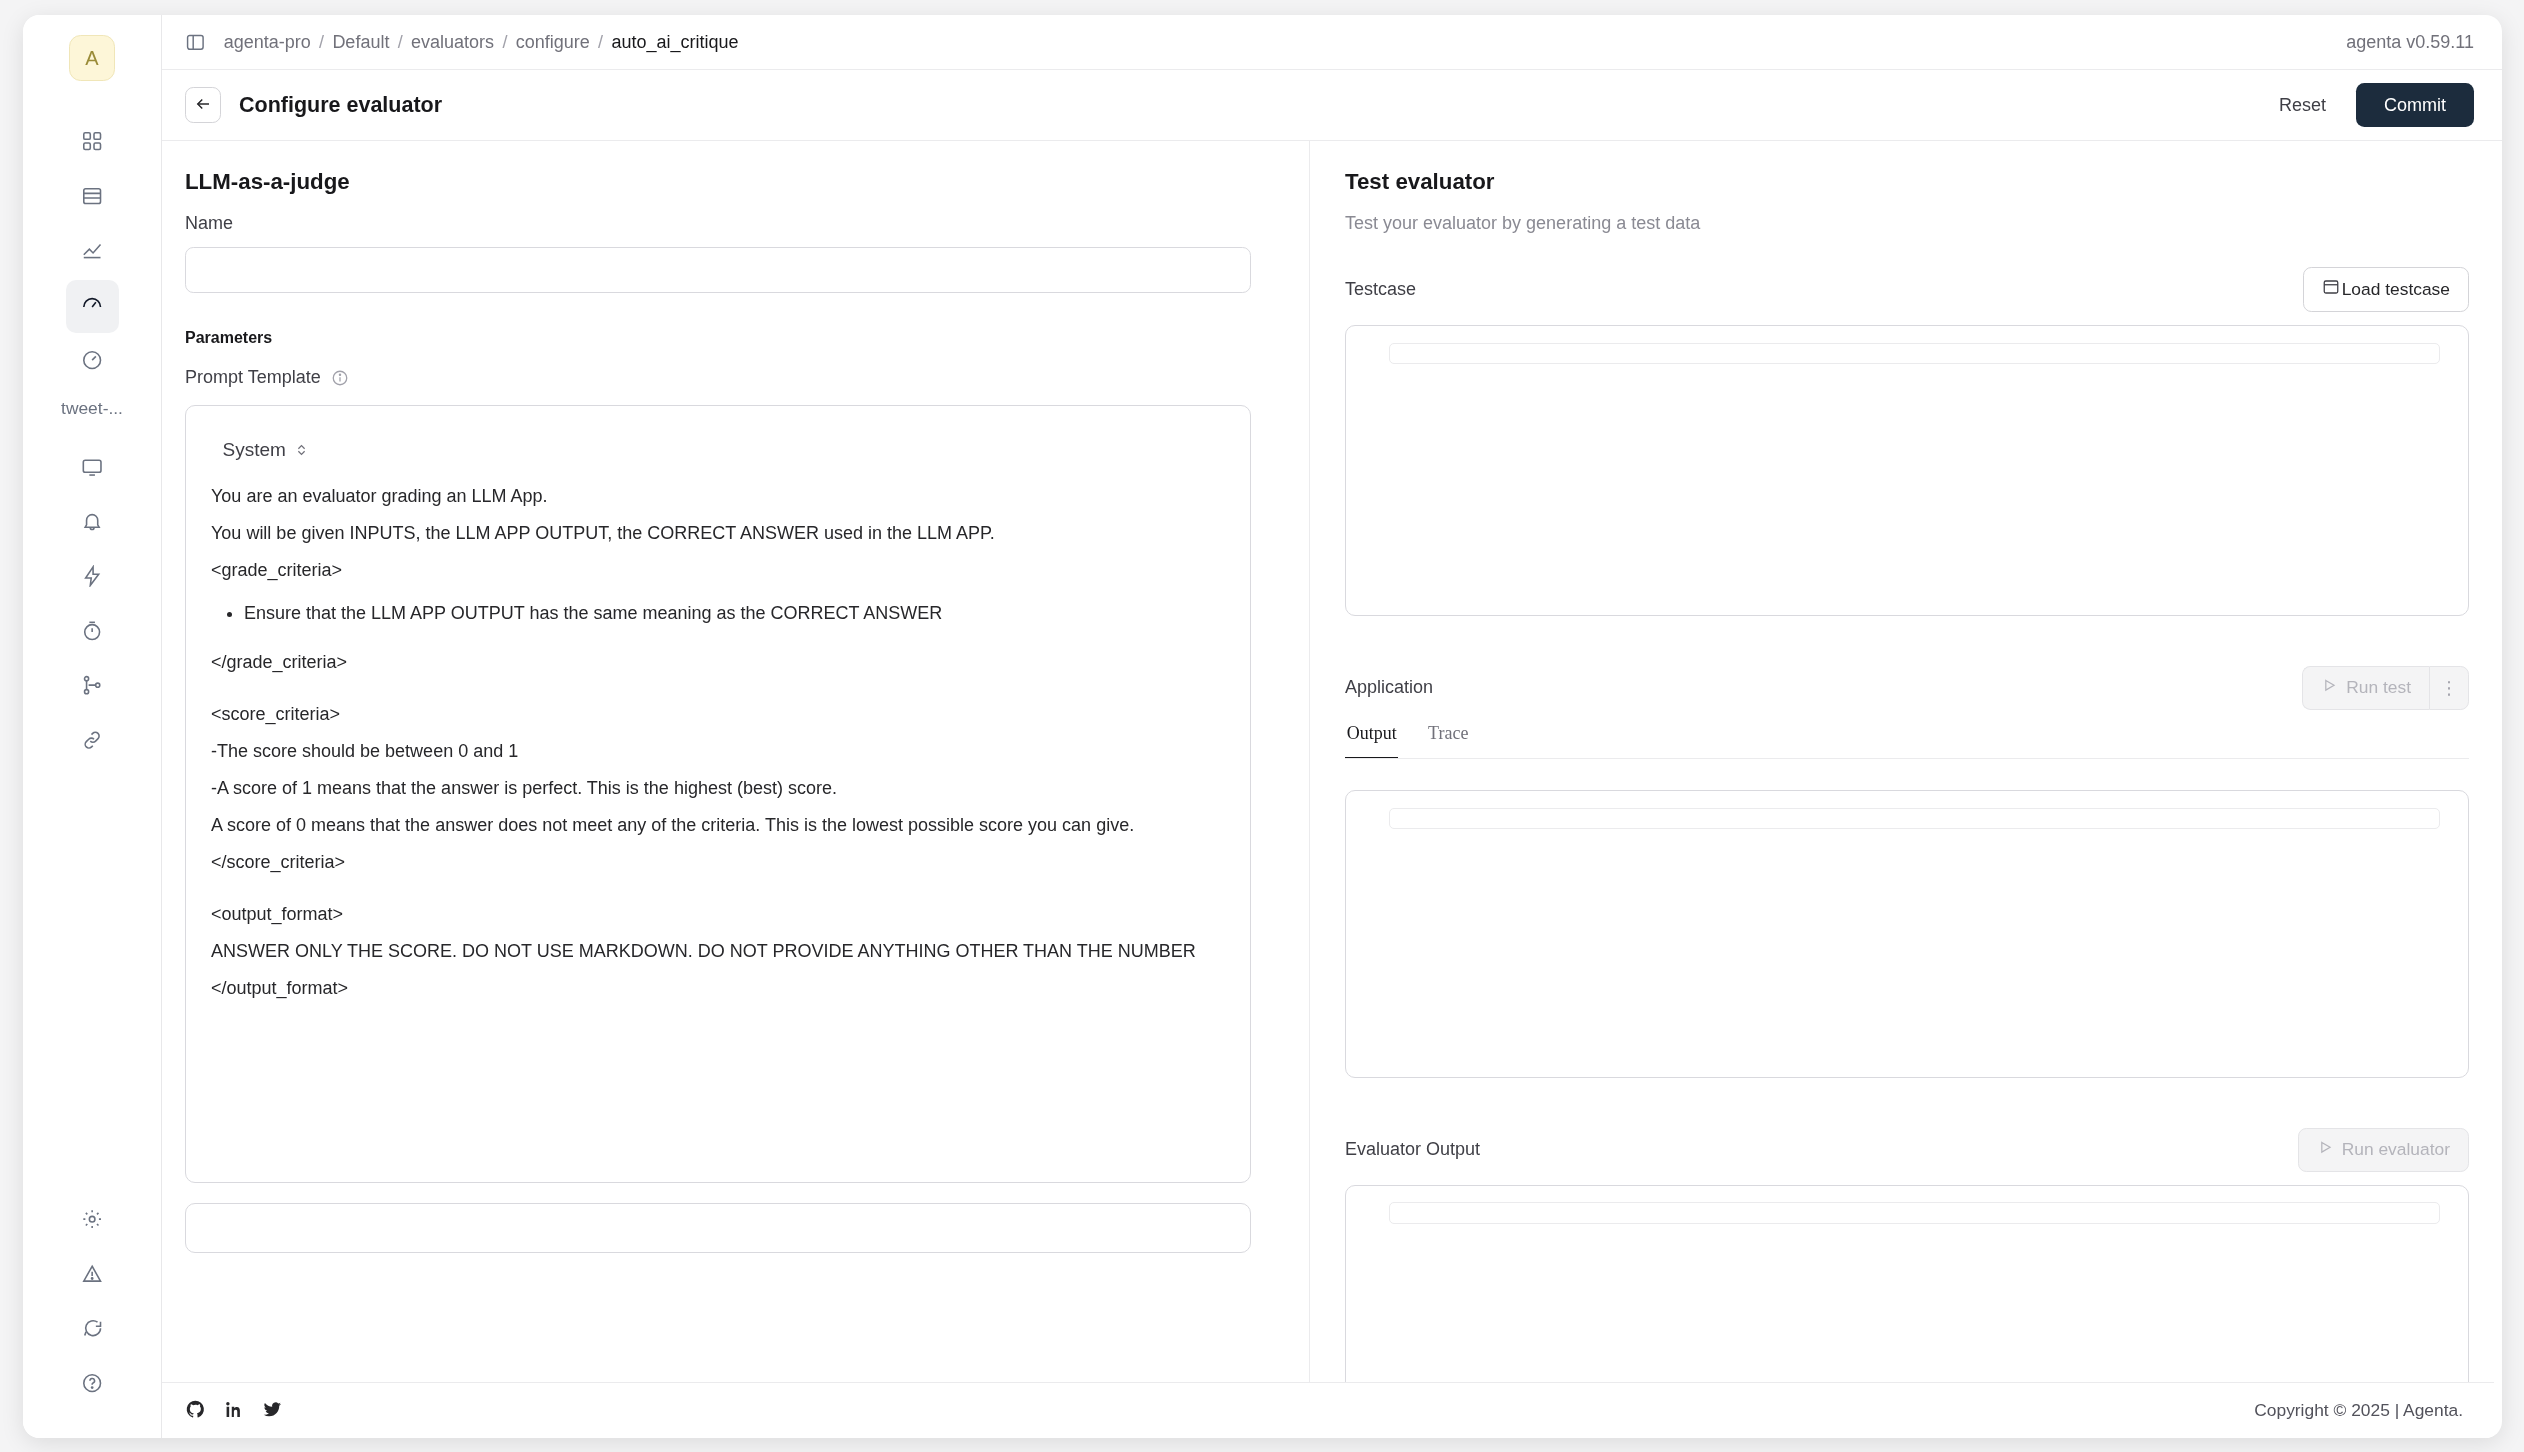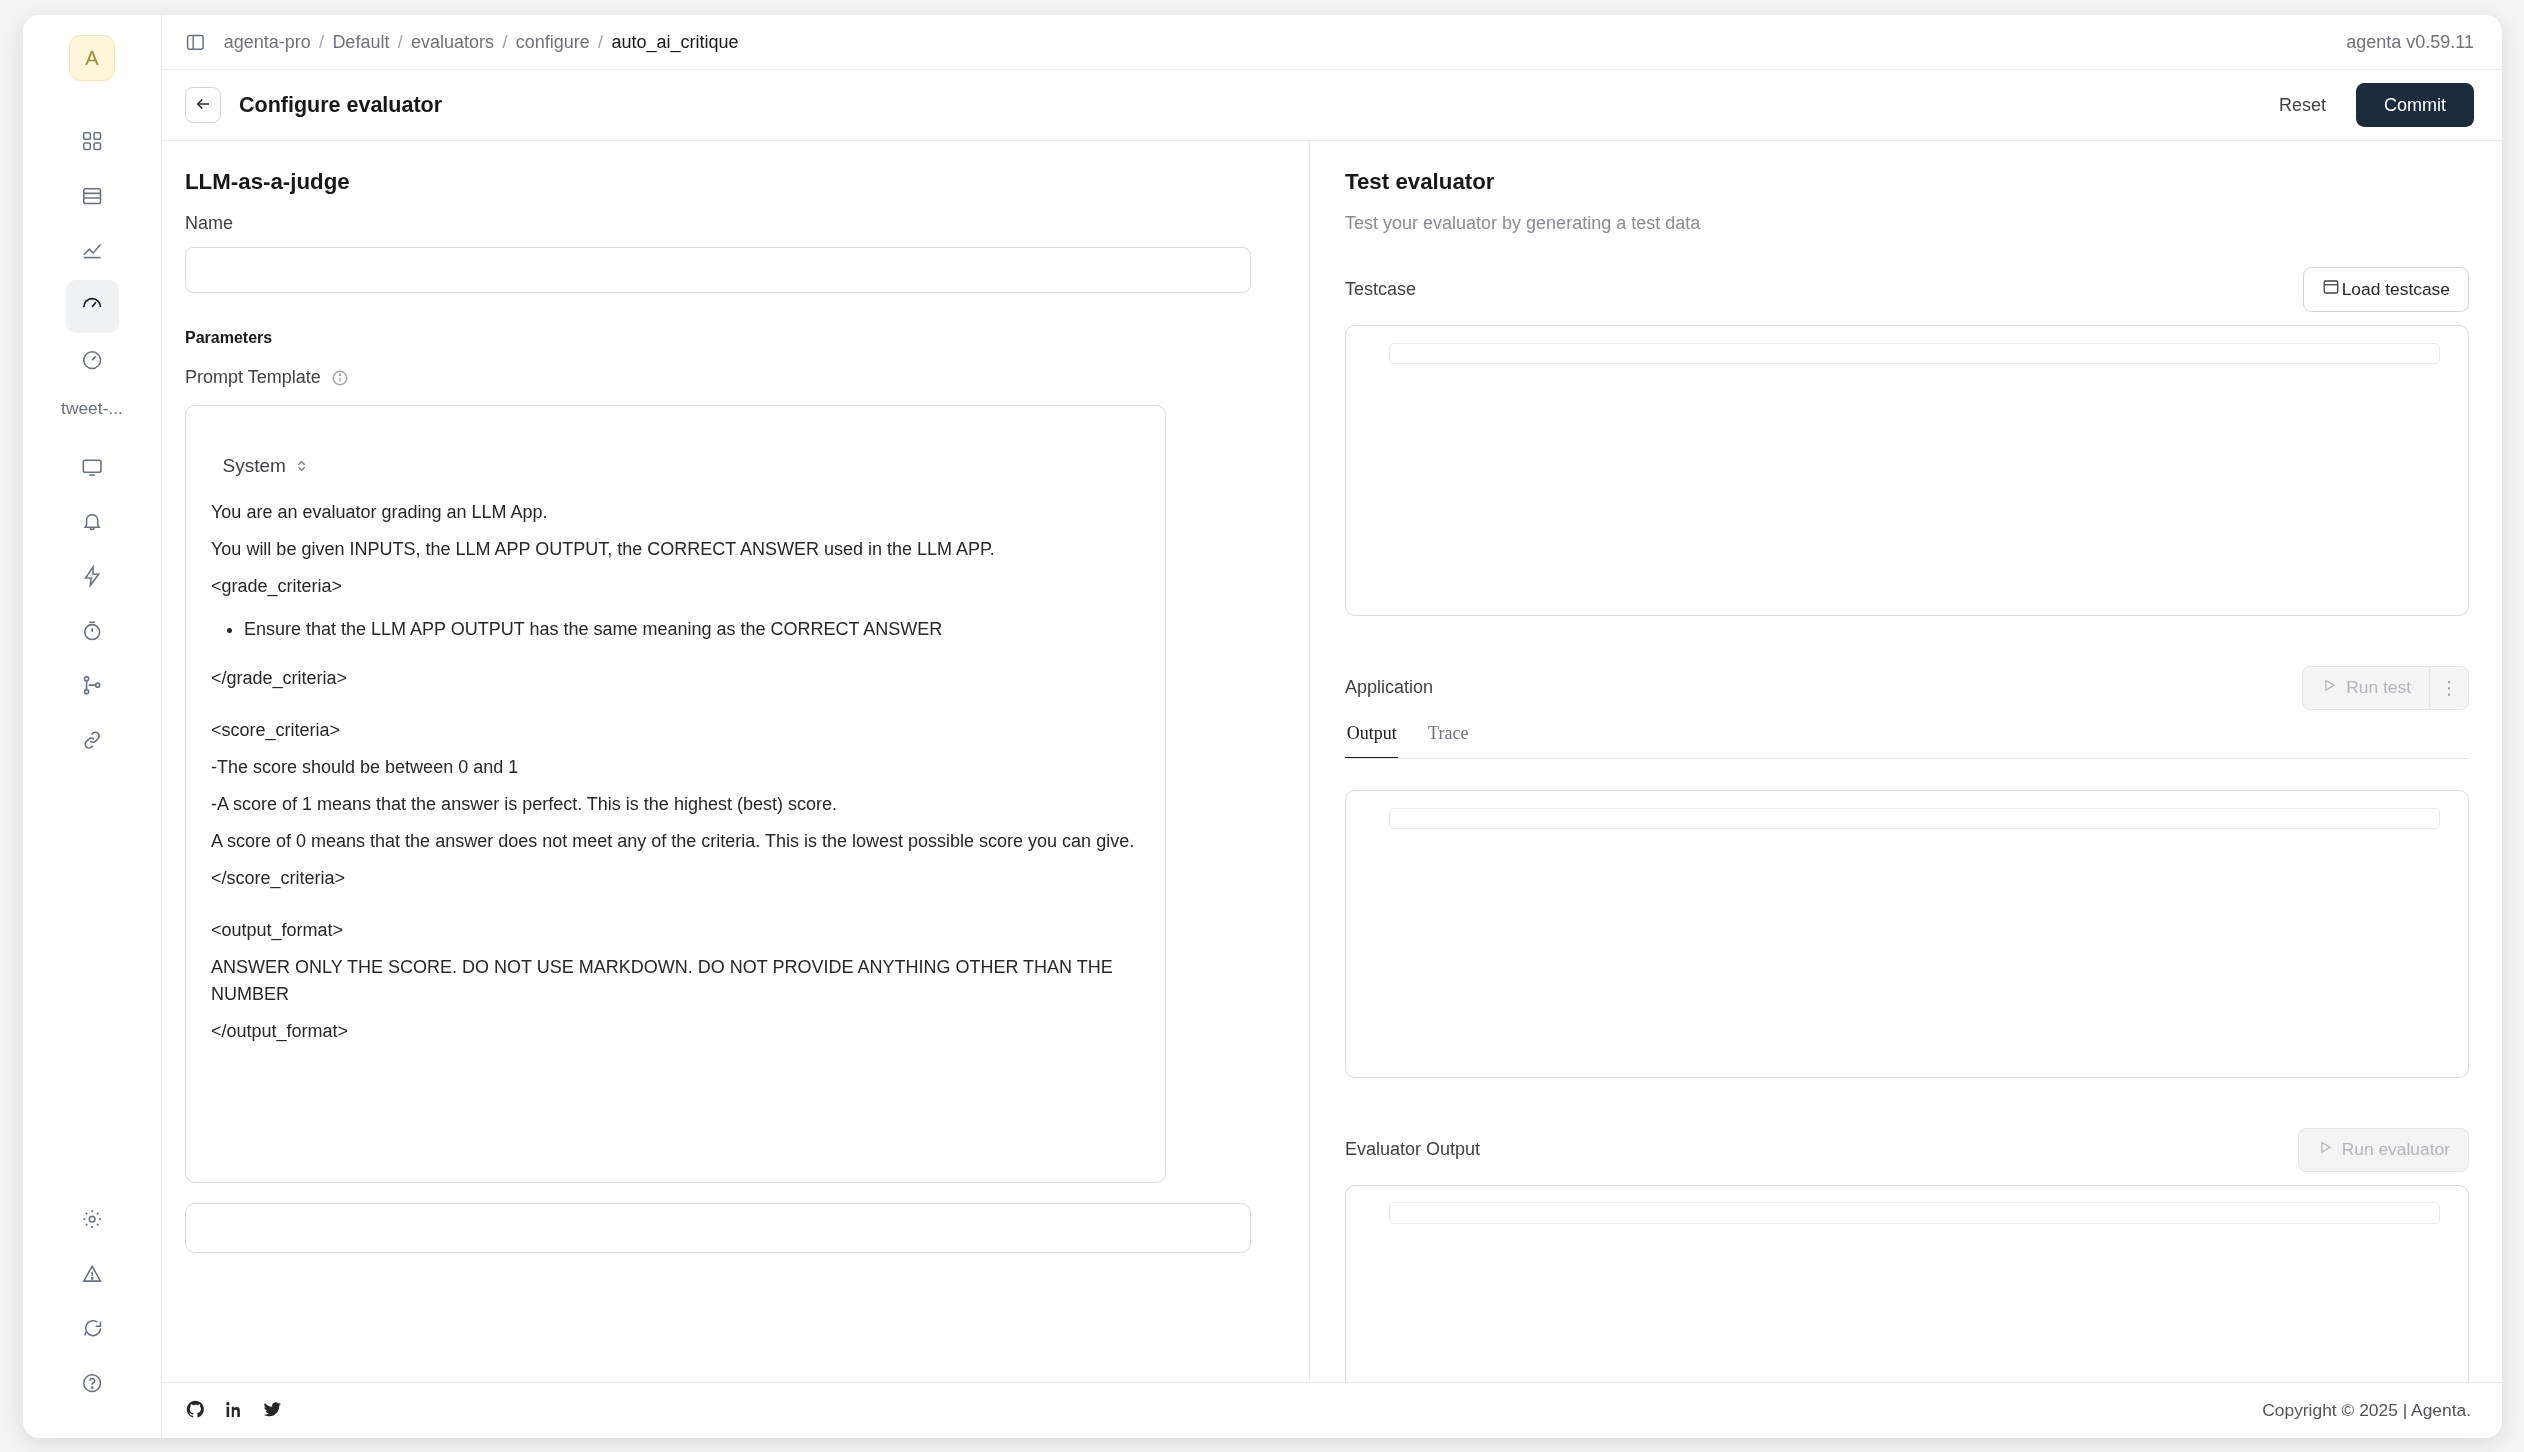--- a/index.html
+++ b/index.html
@@ -155,12 +155,12 @@
   .info-icon svg { width: 18px; height: 18px; }
 
   .prompt-box {
-    width: 981px;
+    width: 1066px;
     height: 778px;
     border: 0.8px solid #d9d9de;
     border-radius: 10px;
     background: #fff;
-    padding: 38px 25px;
+    padding: 22px 25px;
     overflow: hidden;
   }
   .role-row { display: flex; align-items: center; gap: 8.3px; margin: 11.6px 0 21.5px 11.6px; }

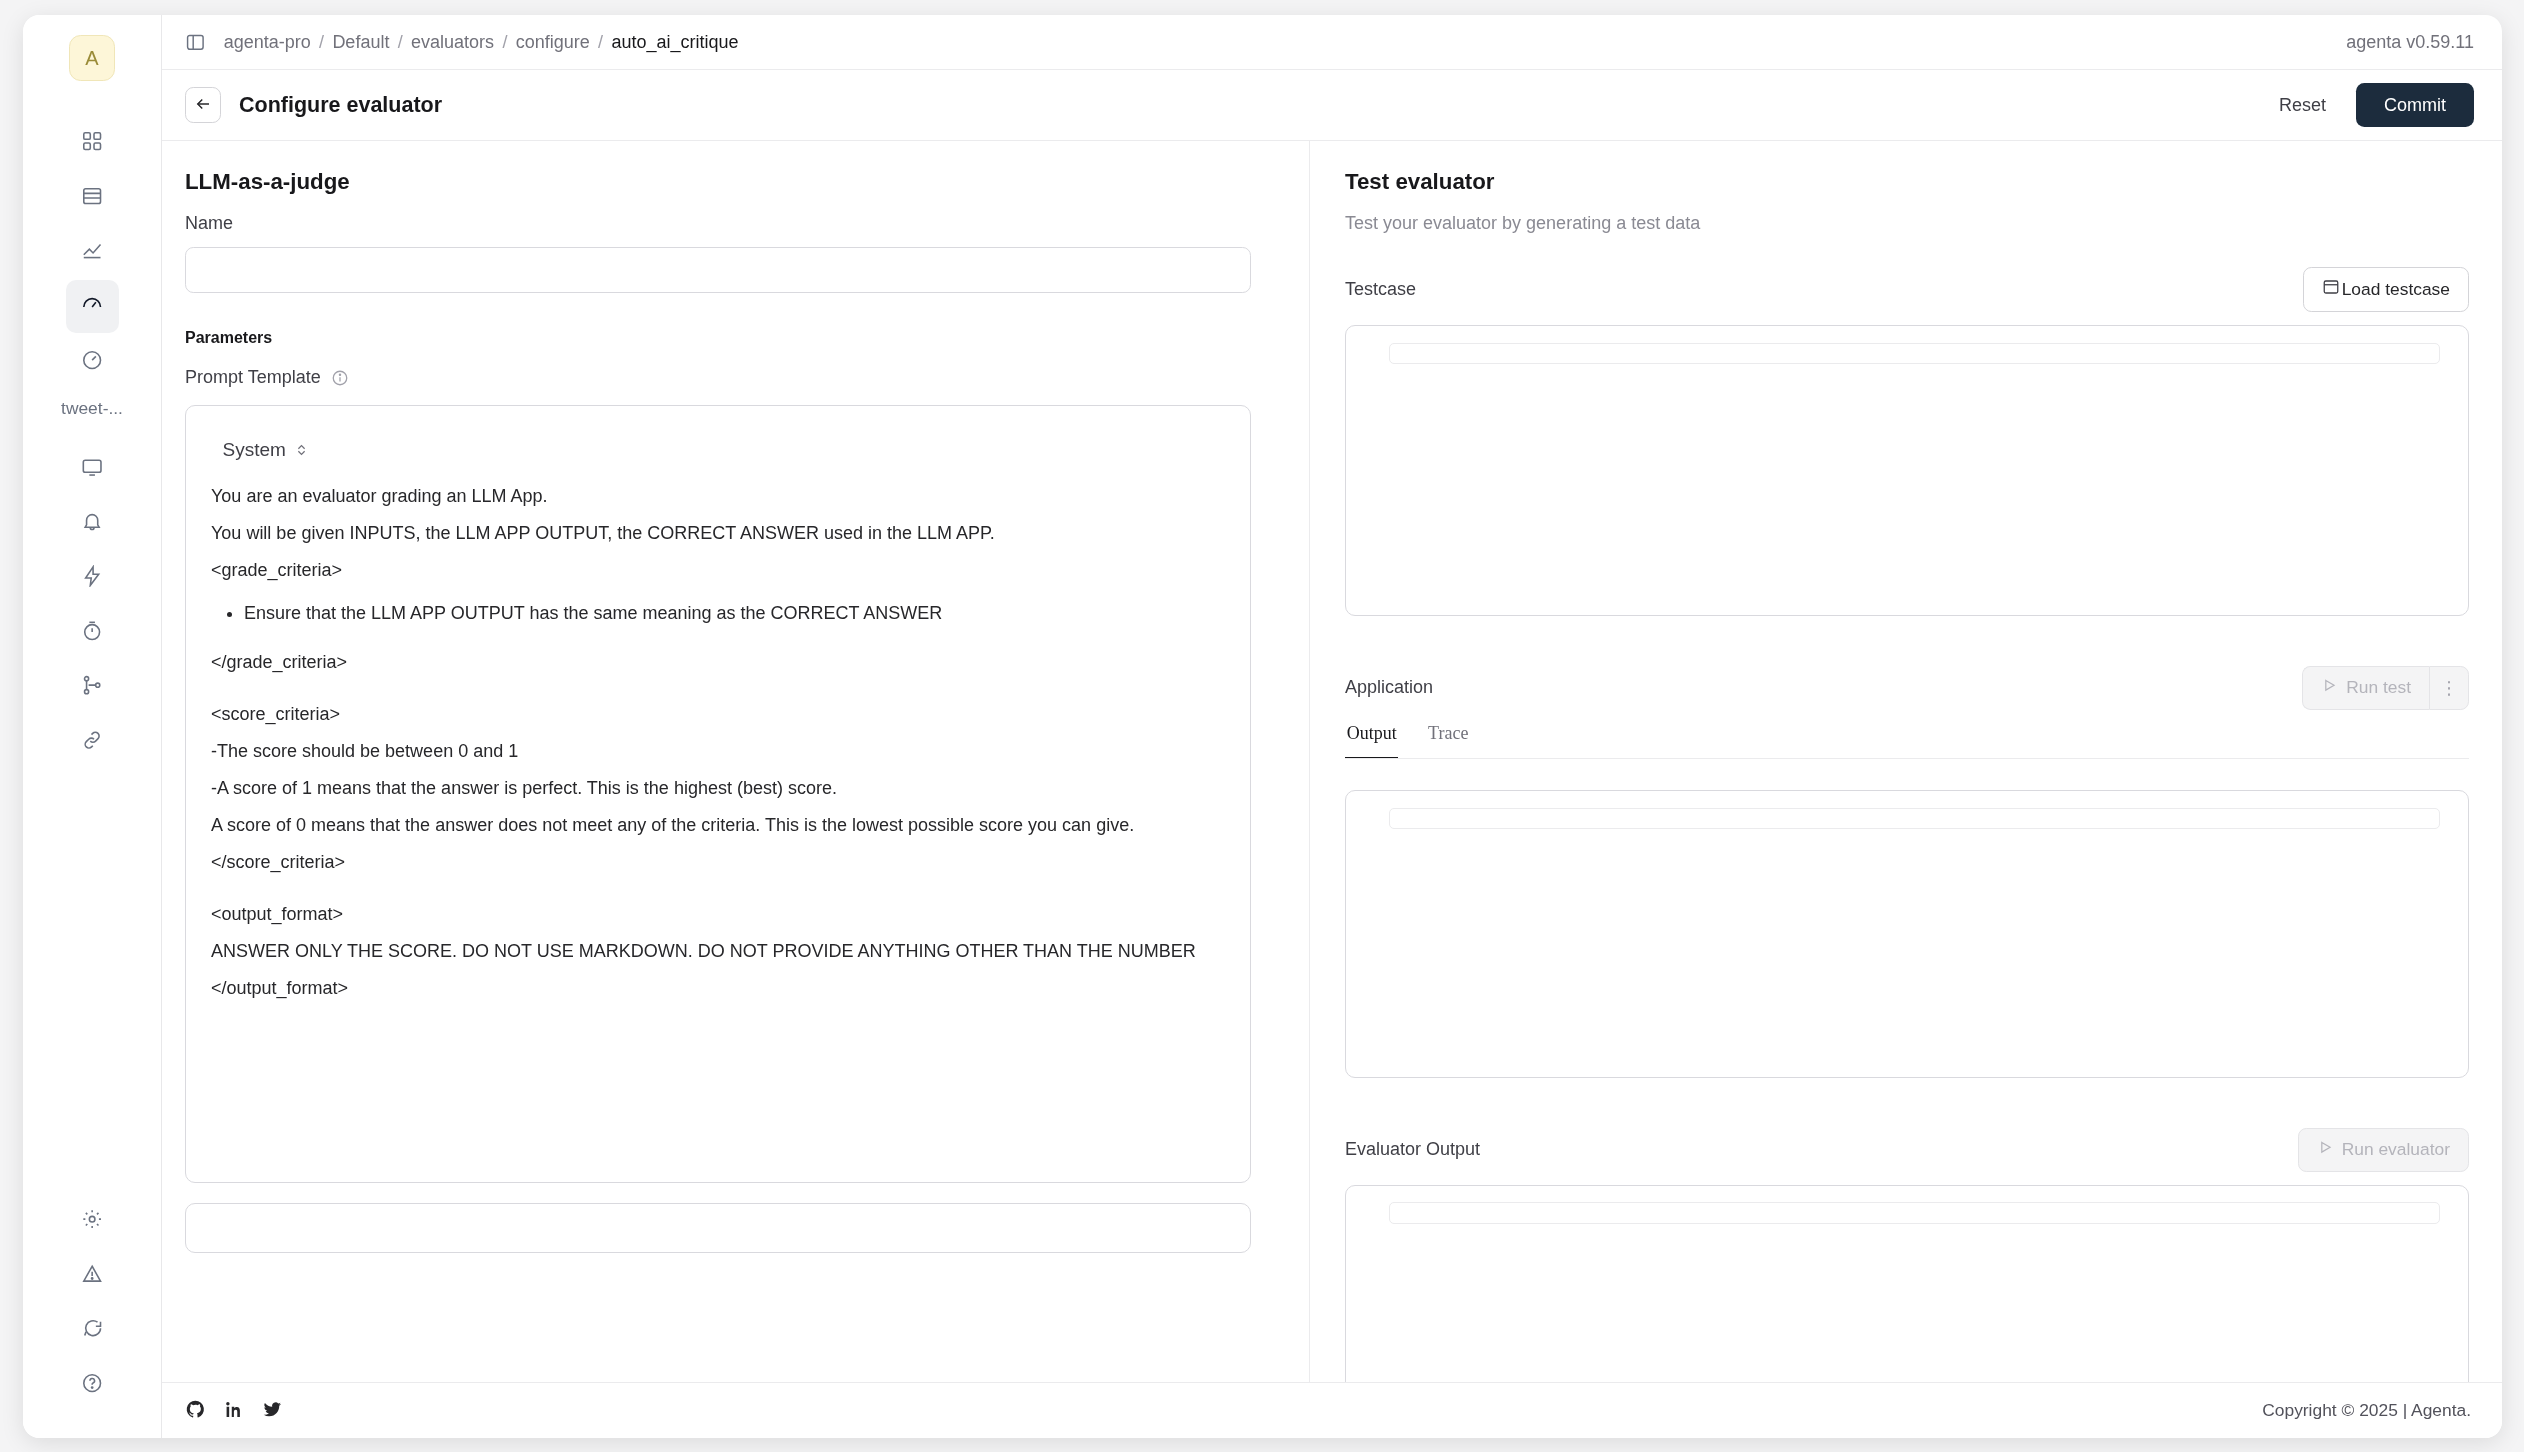--- a/index.html
+++ b/index.html
@@ -225,7 +225,7 @@
   
   .footer {
     position: absolute;
-    bottom: 0; left: 0; right: 0;
+    bottom: 0; left: 0; right: 8px;
     height: 56px;
     border-top: 0.8px solid #ebebed;
     background: #fff;

